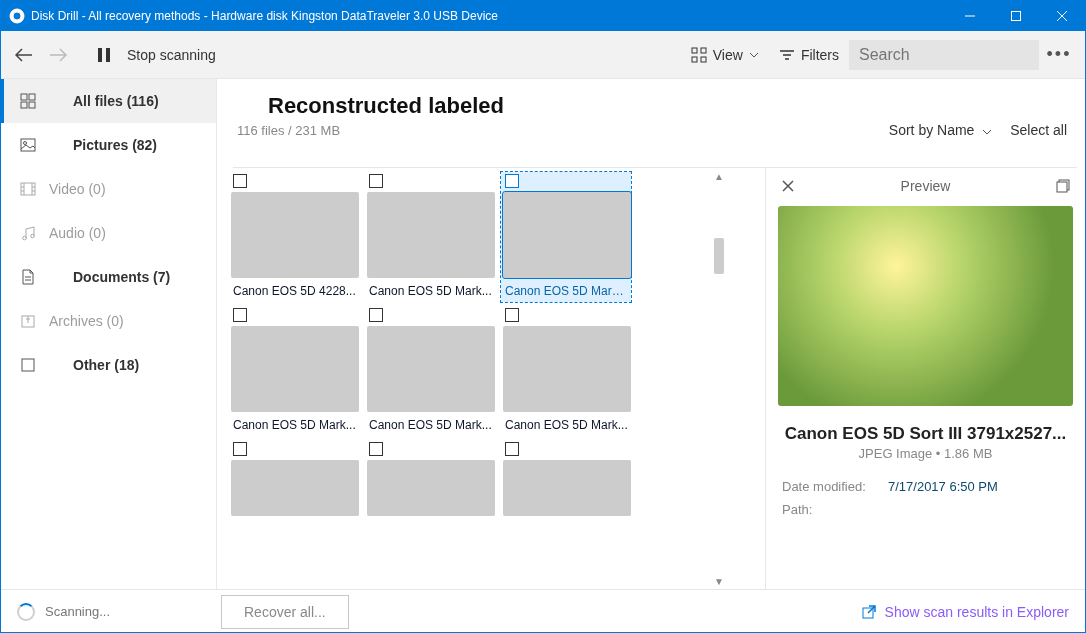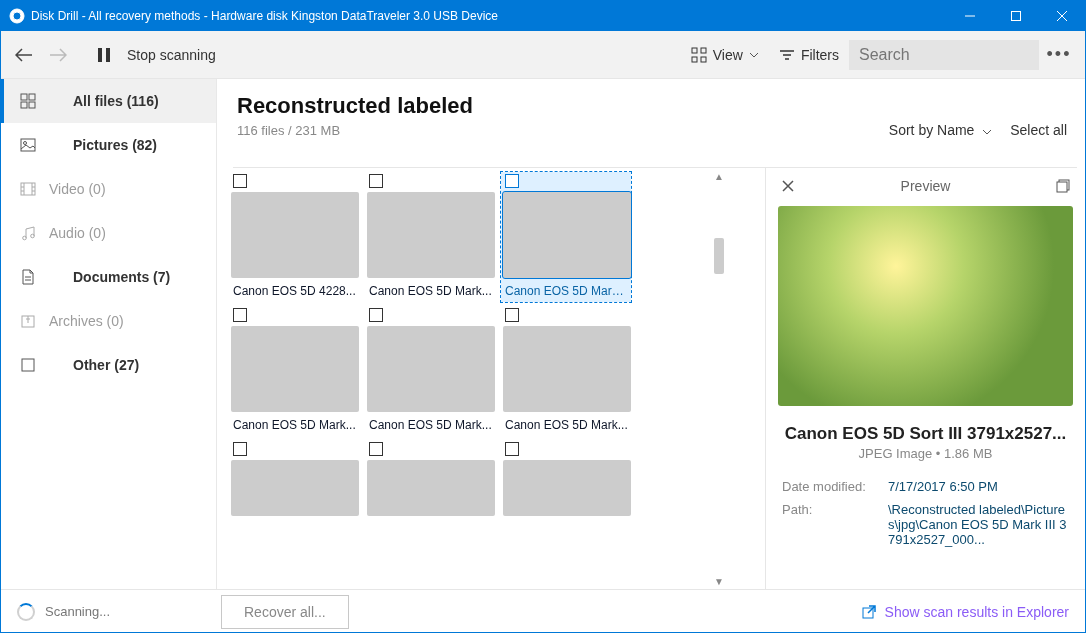--- a/index.html
+++ b/index.html
@@ -31,7 +31,7 @@
 
 .content { flex: 1; display: flex; flex-direction: column; position: relative; }
 .content-header { padding: 14px 20px 6px; }
-.content-header h1 { font-size: 22px; font-weight: 600; color: #111; }
+.content-header h1 { font-size: 22px; font-weight: 600; color: #111; margin-left: 31px; }
 .content-sub { color: #888; font-size: 13px; margin-top: 4px; }
 .sort-row { display: flex; align-items: center; justify-content: flex-end; gap: 18px; padding: 4px 18px 6px; font-size: 14px; color: #333; }
 .tab-row { height: 24px; border-bottom: 1px solid #e6e6e6; margin: 0 8px 0 16px; }

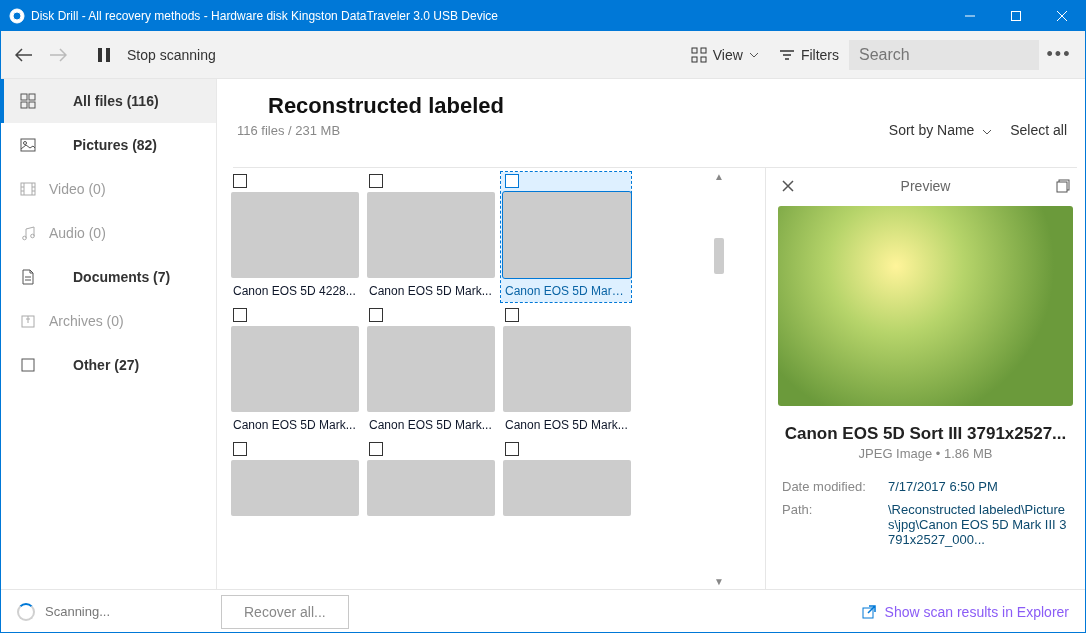--- a/index.html
+++ b/index.html
@@ -219,7 +219,7 @@
             <rect x="2" y="2" width="12" height="12"></rect>
           </svg>
         </span>
-        <span>Other (27)</span>
+        <span>Other (18)</span>
       </div>
     </div>
 

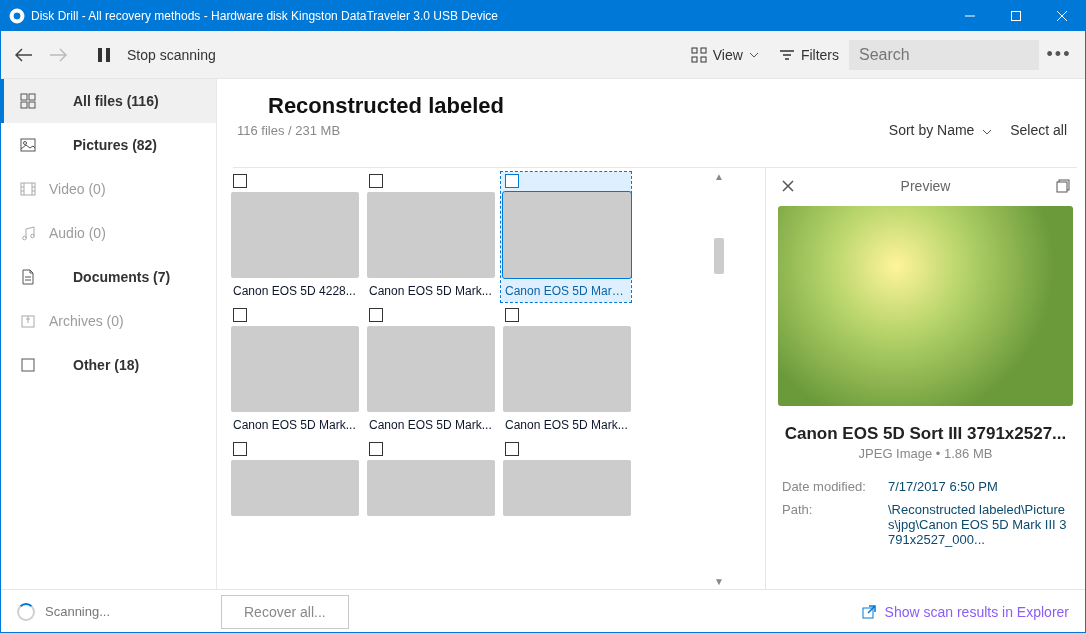--- a/index.html
+++ b/index.html
@@ -314,7 +314,6 @@
             </div>
             <div class="prop-row">
               <div class="prop-label">Path:</div>
-              <div class="prop-val">\Reconstructed labeled\Pictures\jpg\Canon EOS 5D Mark III 3791x2527_000...</div>
             </div>
           </div>
       </div>

